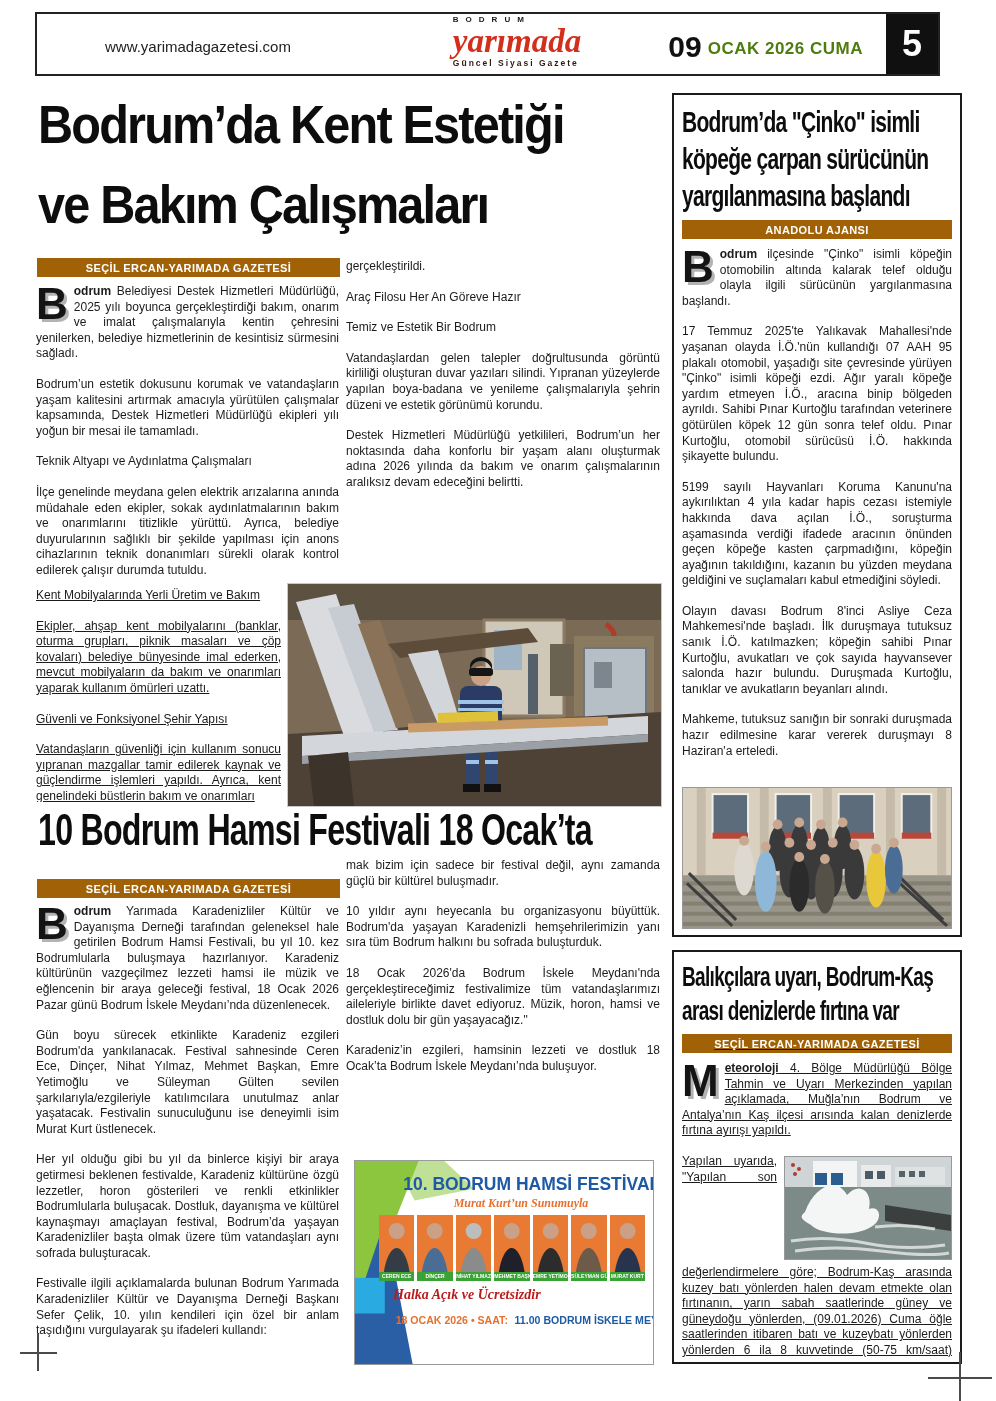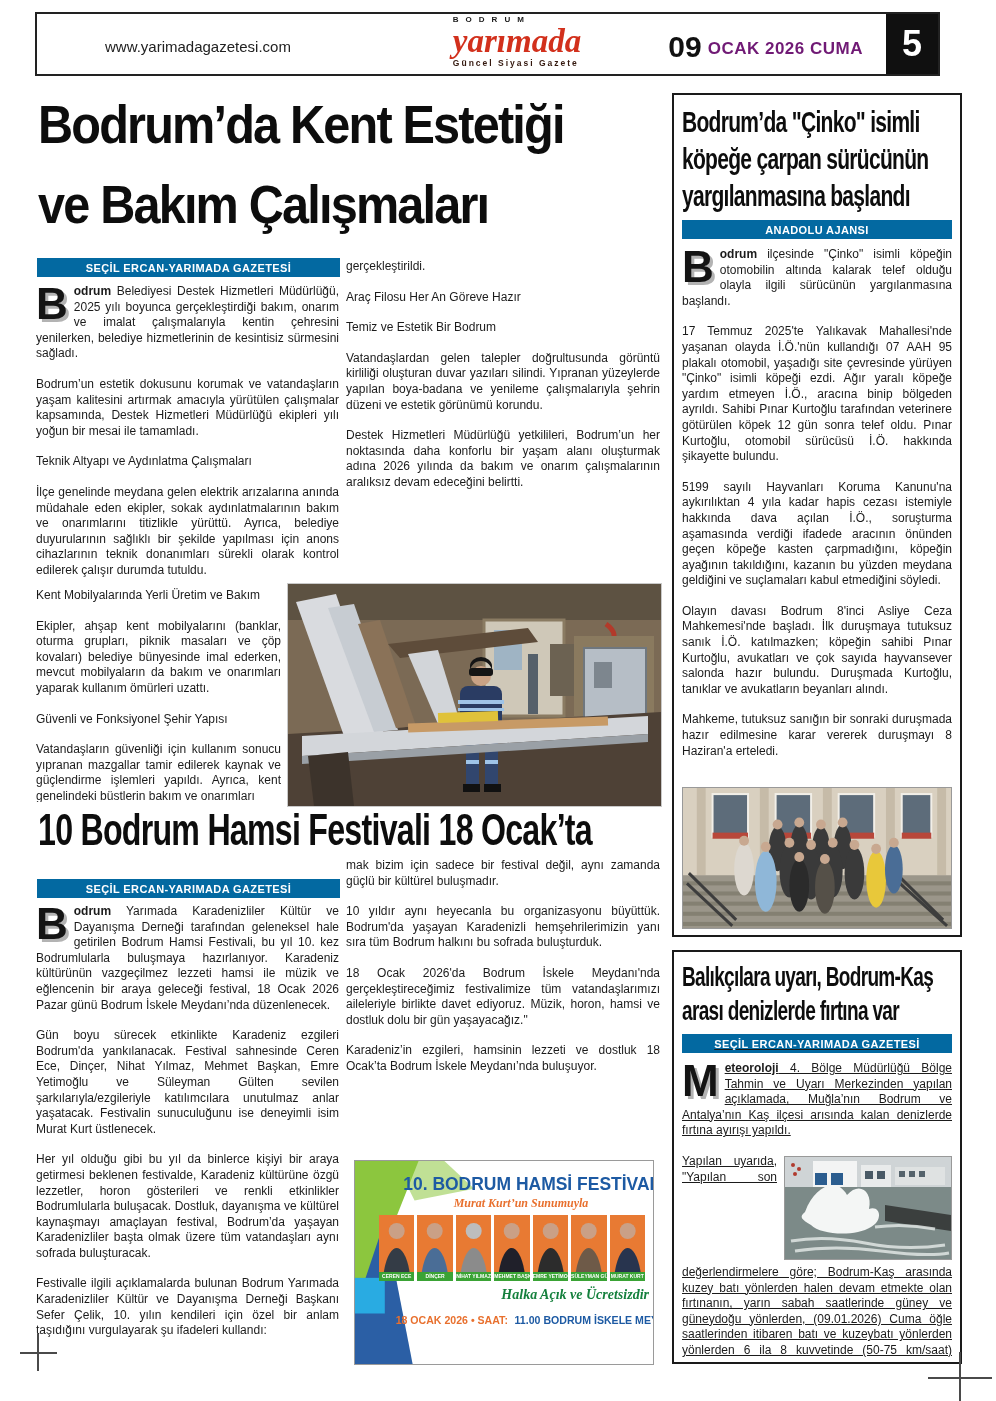--- a/index.html
+++ b/index.html
@@ -15,7 +15,7 @@
   .logo-sub{font-size:8.5px;font-weight:bold;color:#33170d;letter-spacing:2px;margin-top:1px;}
   .hdr-date{position:absolute;right:75px;top:16px;white-space:nowrap;}
   .date-num{font-size:30px;font-weight:bold;color:#111;vertical-align:-3px;}
-  .date-txt{font-size:17px;font-weight:bold;color:#701a75;margin-left:6px;letter-spacing:0.5px;}
+  .date-txt{font-size:17px;font-weight:bold;color:#4d7c0f;margin-left:6px;letter-spacing:0.5px;}
   .pagenum-box{position:absolute;right:0;top:0;bottom:0;width:52px;background:#101010;color:#fff;
                display:flex;align-items:center;justify-content:center;font-size:36px;font-weight:bold;}
 

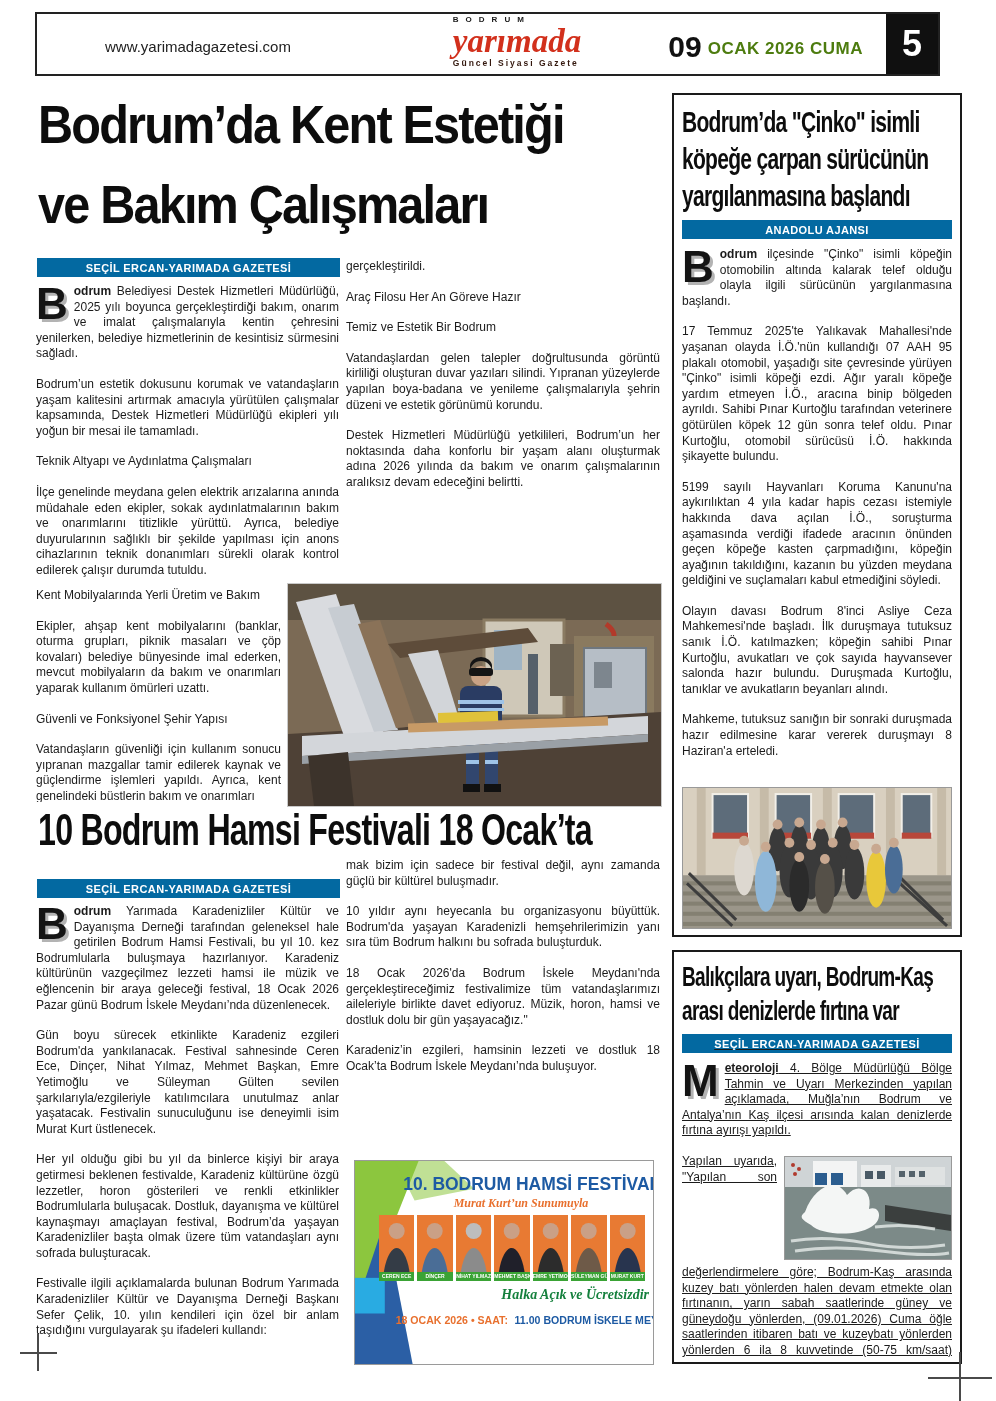--- a/index.html
+++ b/index.html
@@ -26,7 +26,7 @@
   .headline-hamsi{position:absolute;left:38px;top:804px;font-size:44px;letter-spacing:-1px;line-height:52px;}
 
   
-  .byline{background:#0369a1;color:#fff;font-size:11px;font-weight:bold;text-align:center;
+  .byline{background:#a16207;color:#fff;font-size:11px;font-weight:bold;text-align:center;
           padding:3.5px 0;letter-spacing:0.4px;}
   .byline1{position:absolute;left:37px;top:258px;width:303px;}
   .byline2{position:absolute;left:37px;top:879px;width:303px;}

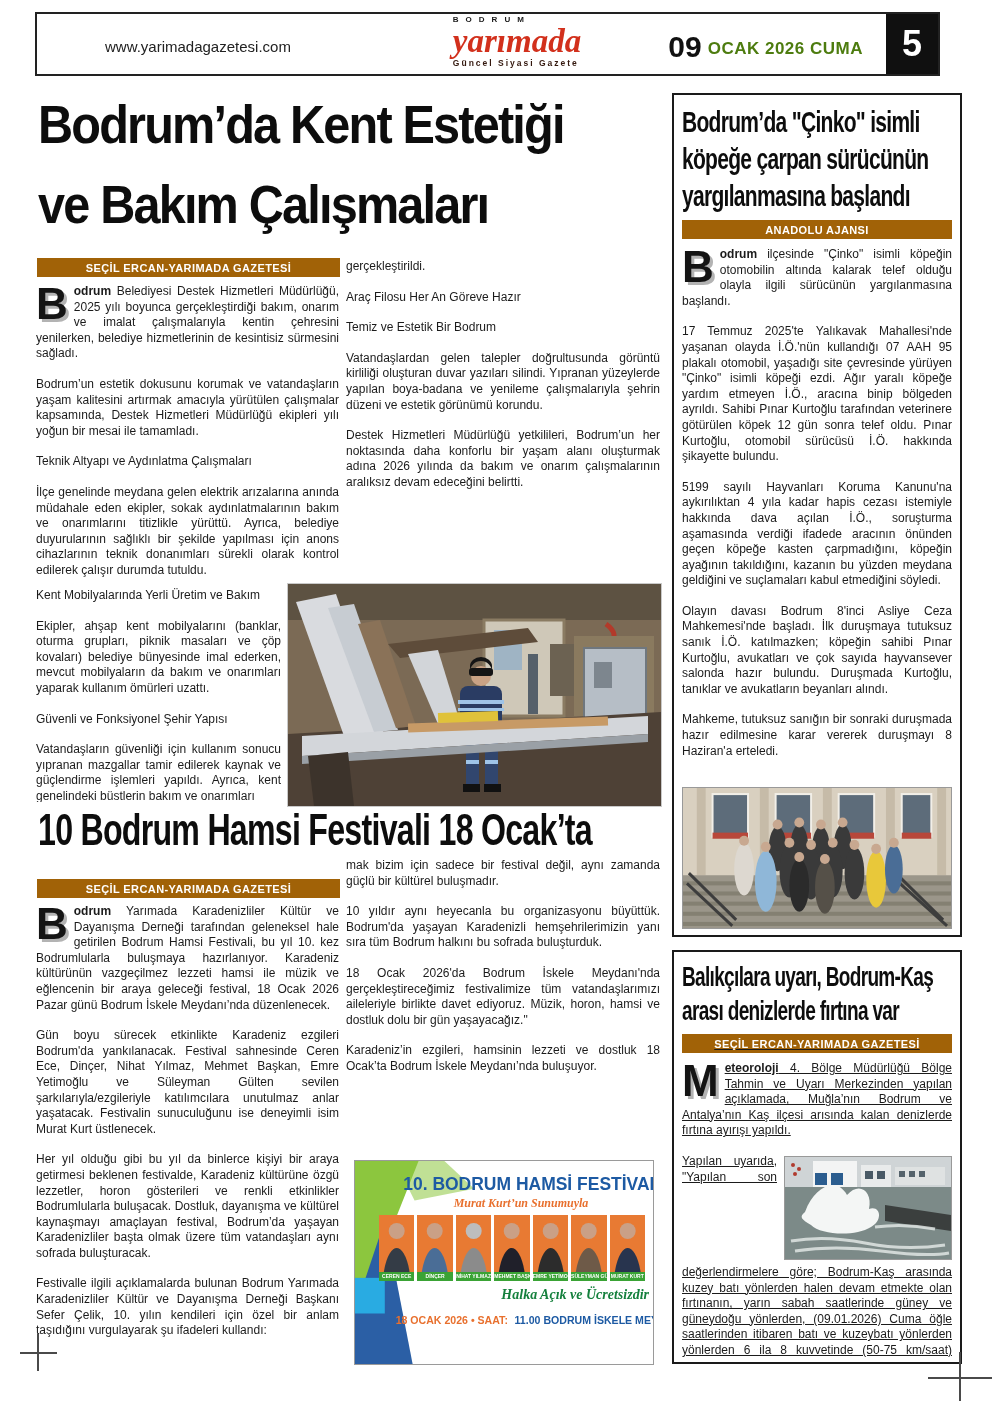--- a/index.html
+++ b/index.html
@@ -40,7 +40,7 @@
            padding:1px 6px 0 0;text-shadow:3px 3px 0 #b3b3b3;}
 
   .kent-c1u{position:absolute;left:36px;top:284px;width:303px;max-height:298px;}
-  .kent-c1l{position:absolute;left:36px;top:588px;width:245px;max-height:214px;}
+  .kent-c1l{position:absolute;left:36px;top:588px;width:245px;max-height:214px;text-decoration:underline;}
   .kent-c2{position:absolute;left:346px;top:259px;width:314px;max-height:320px;}
 
   .hamsi-c1{position:absolute;left:36px;top:904px;width:303px;max-height:452px;}

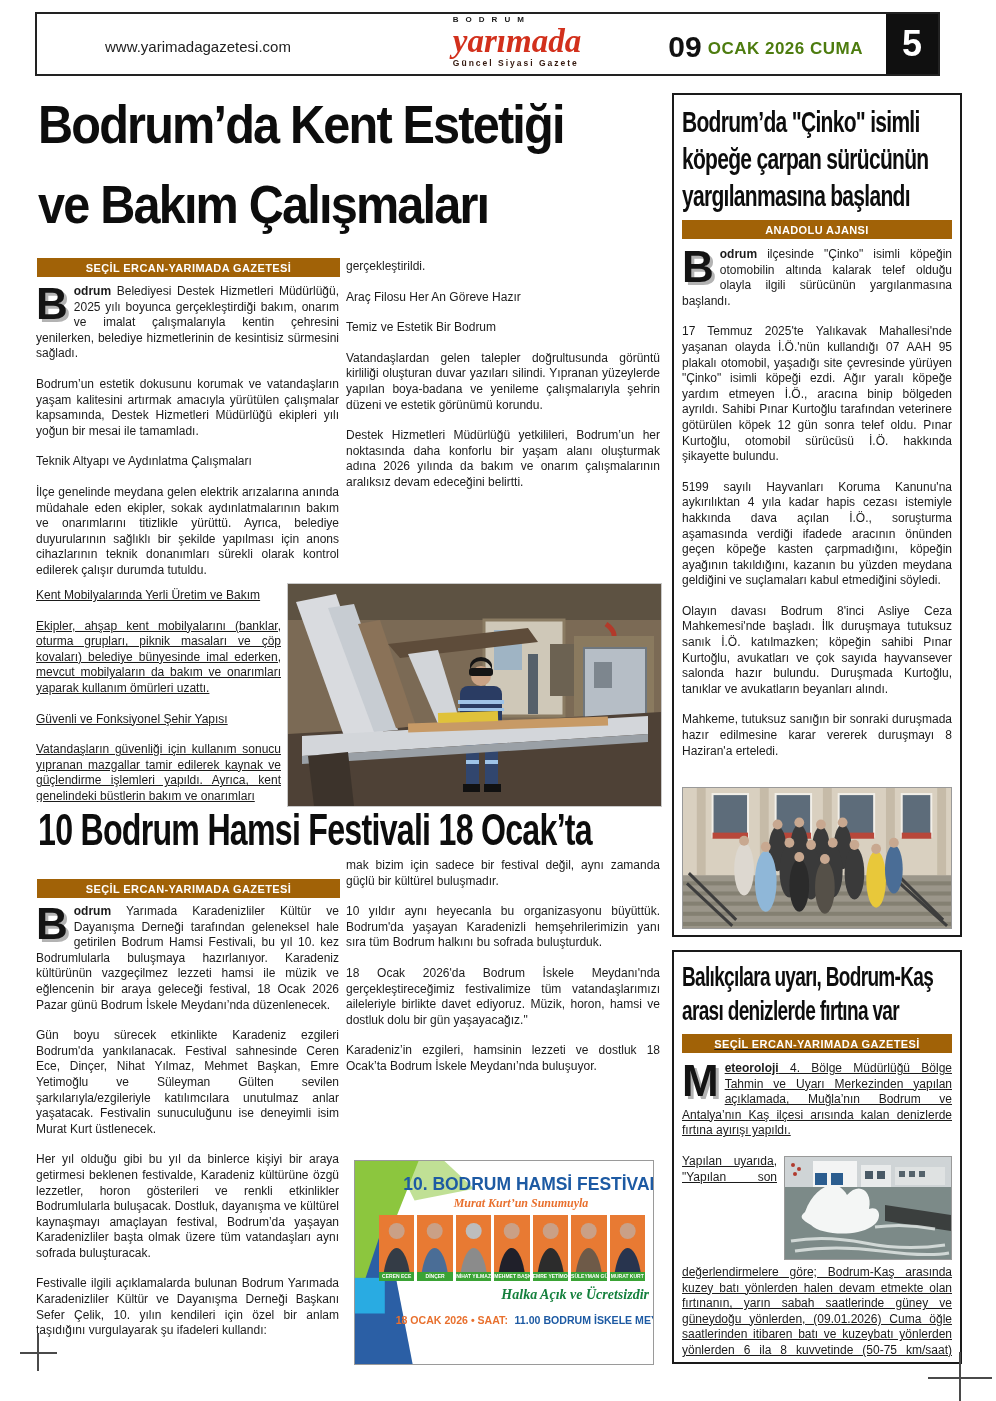--- a/index.html
+++ b/index.html
@@ -83,7 +83,7 @@
   .card:nth-child(5) svg .torso{fill:#2c2c2c;}
   .card:nth-child(6) svg .torso{fill:#6e5a48;}
   .card:nth-child(7) svg .torso{fill:#28344e;}
-  .poster-note{position:absolute;left:28px;right:4px;top:126px;text-align:right;color:#15803d;
+  .poster-note{position:absolute;left:38px;right:4px;top:126px;text-align:left;color:#b91c1c;
                font-family:"Liberation Serif",serif;font-style:italic;font-weight:bold;font-size:14px;}
   .poster-footer{position:absolute;left:30px;right:2px;top:153px;text-align:center;font-size:11.5px;
                  font-weight:bold;white-space:nowrap;transform:scaleX(.92);transform-origin:50% 50%;}

